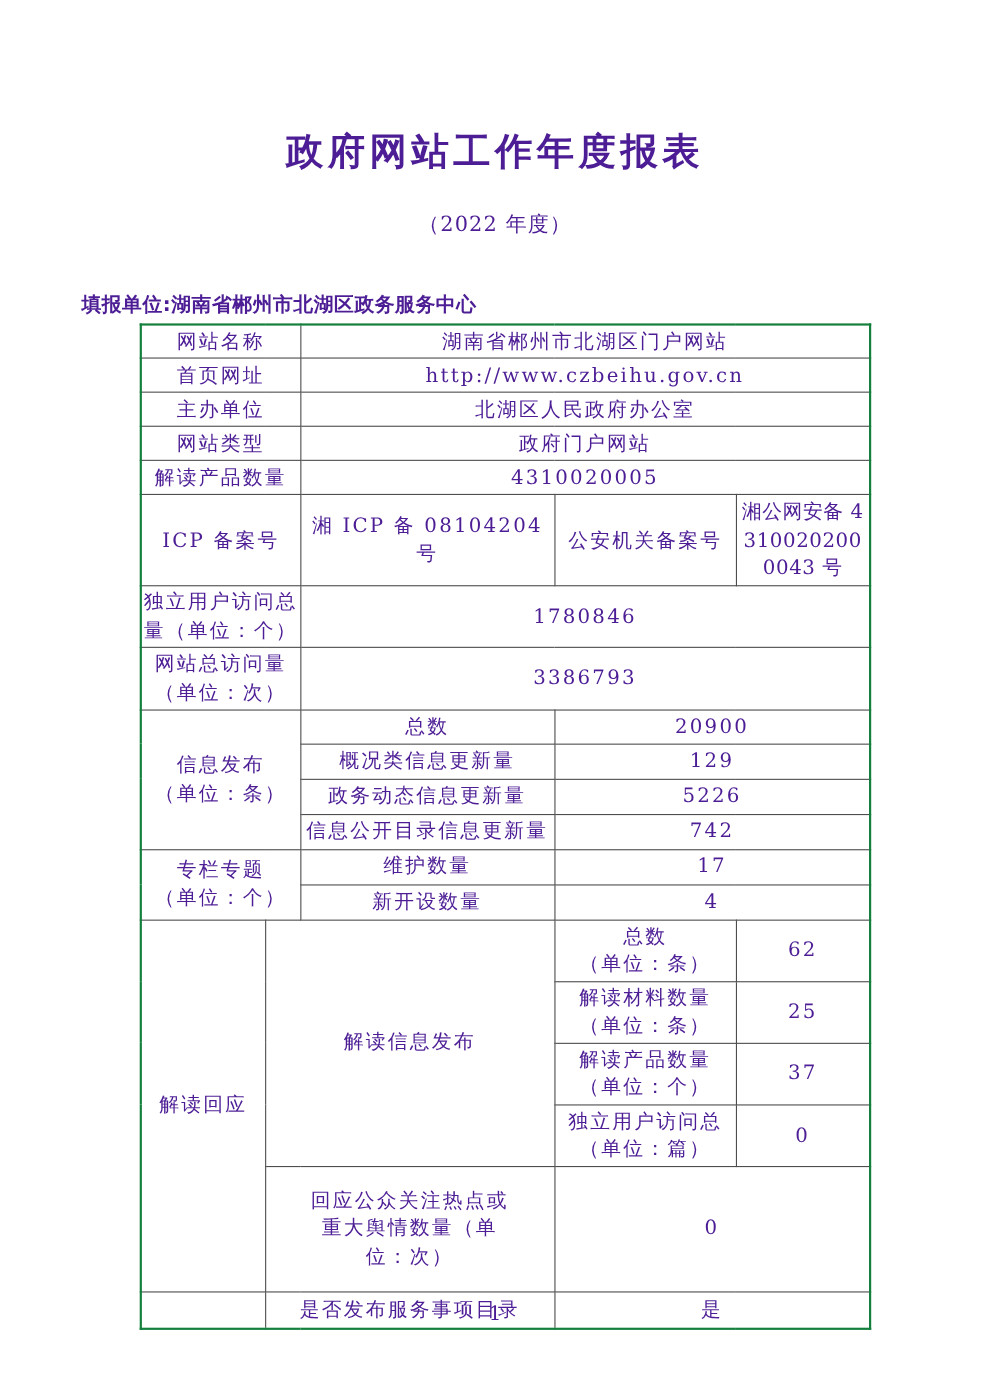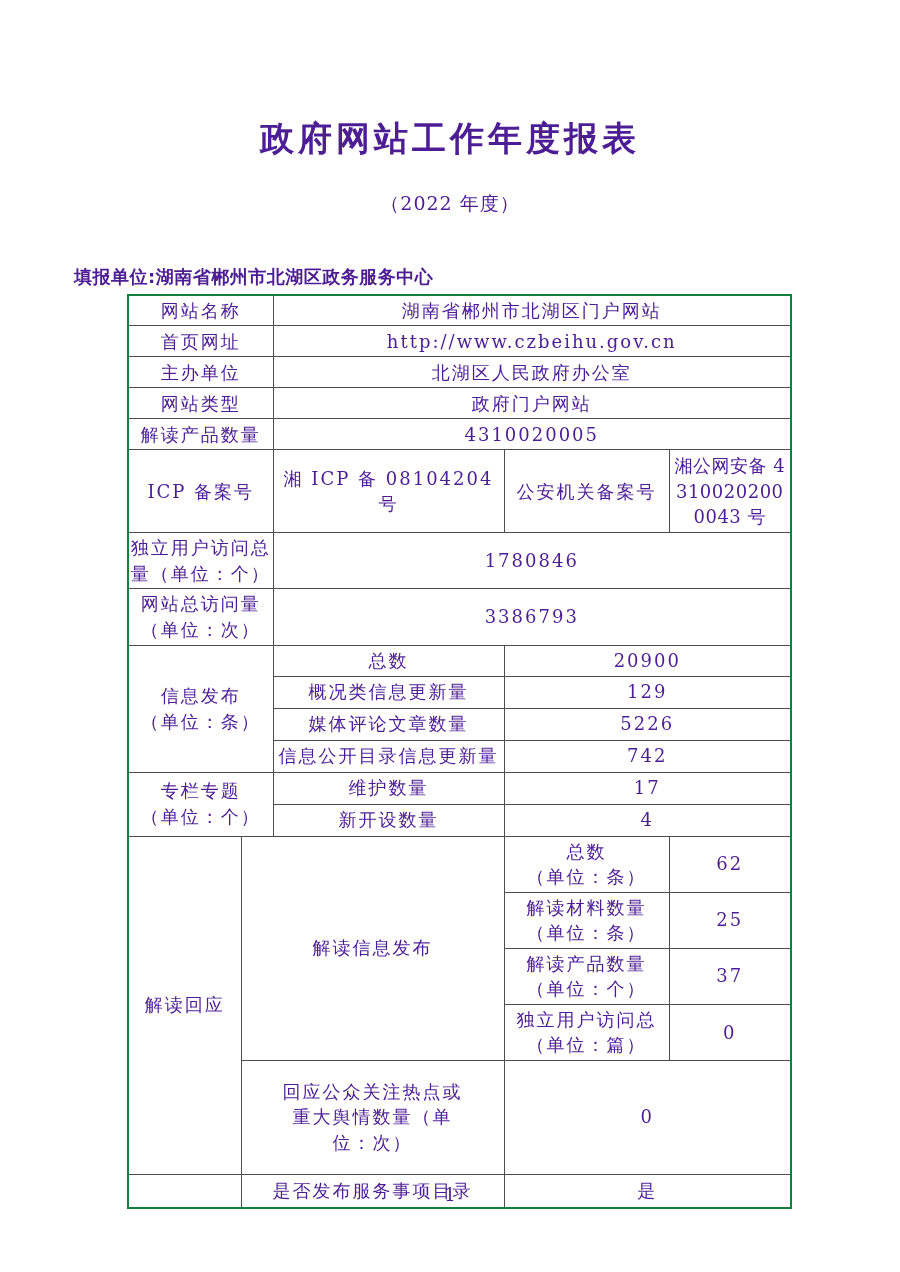--- a/index.html
+++ b/index.html
@@ -155,7 +155,7 @@
       <td colspan="2">129</td>
     </tr>
     <tr class="h32">
-      <td>媒体评论文章数量</td>
+      <td>政务动态信息更新量</td>
       <td colspan="2">5226</td>
     </tr>
     <tr class="h32">

